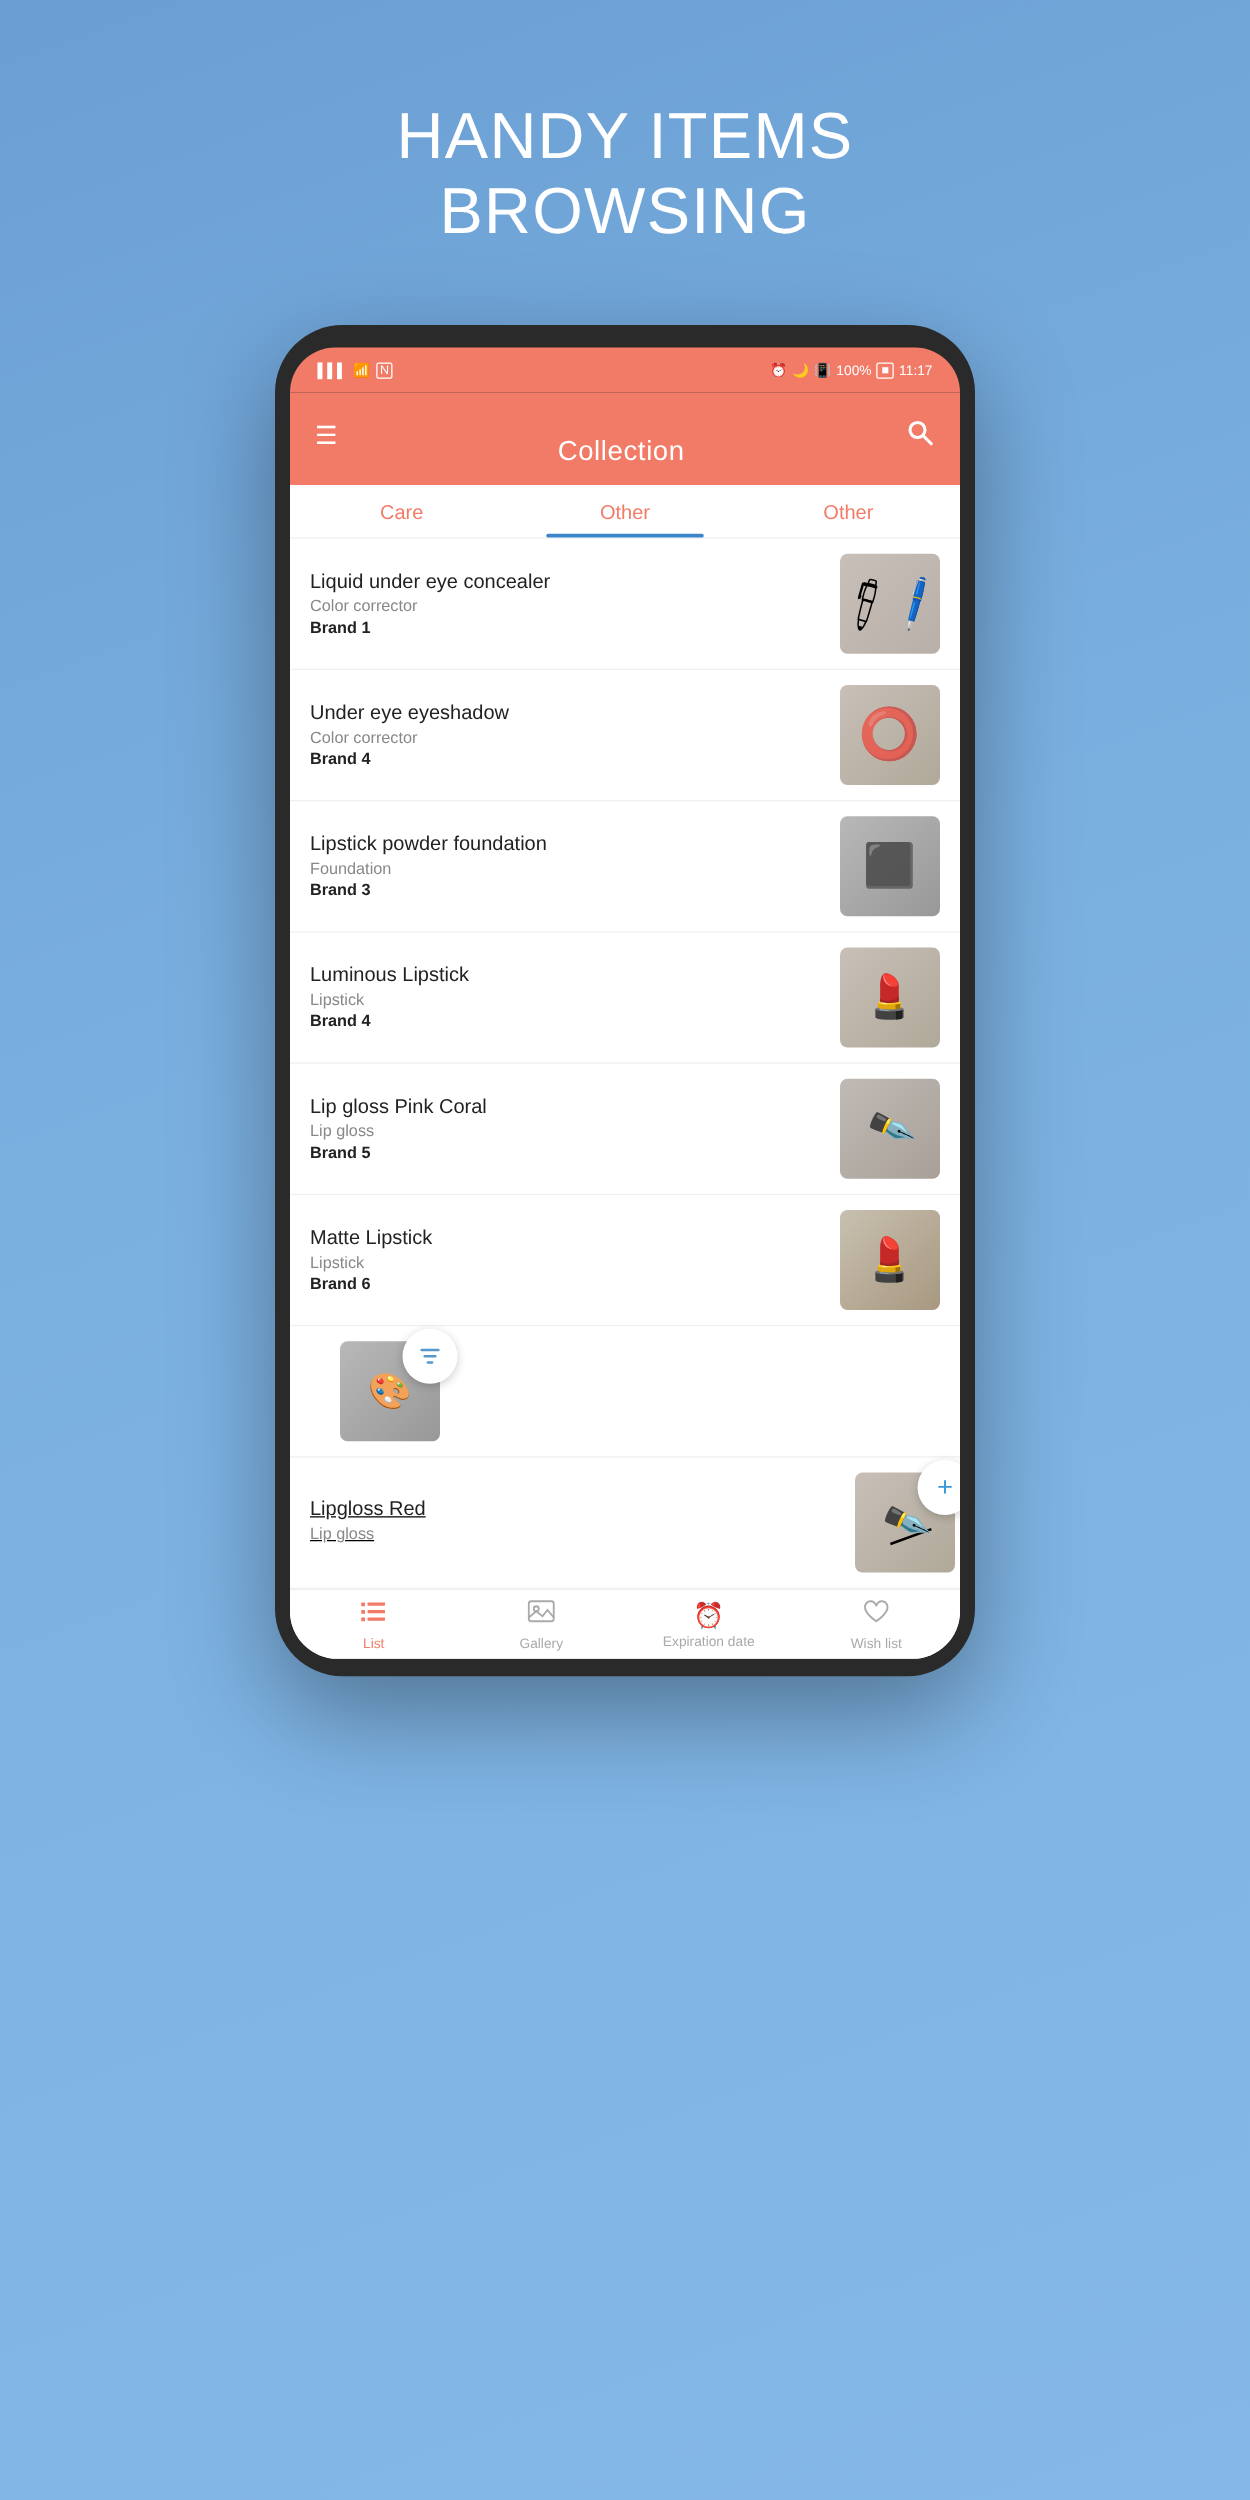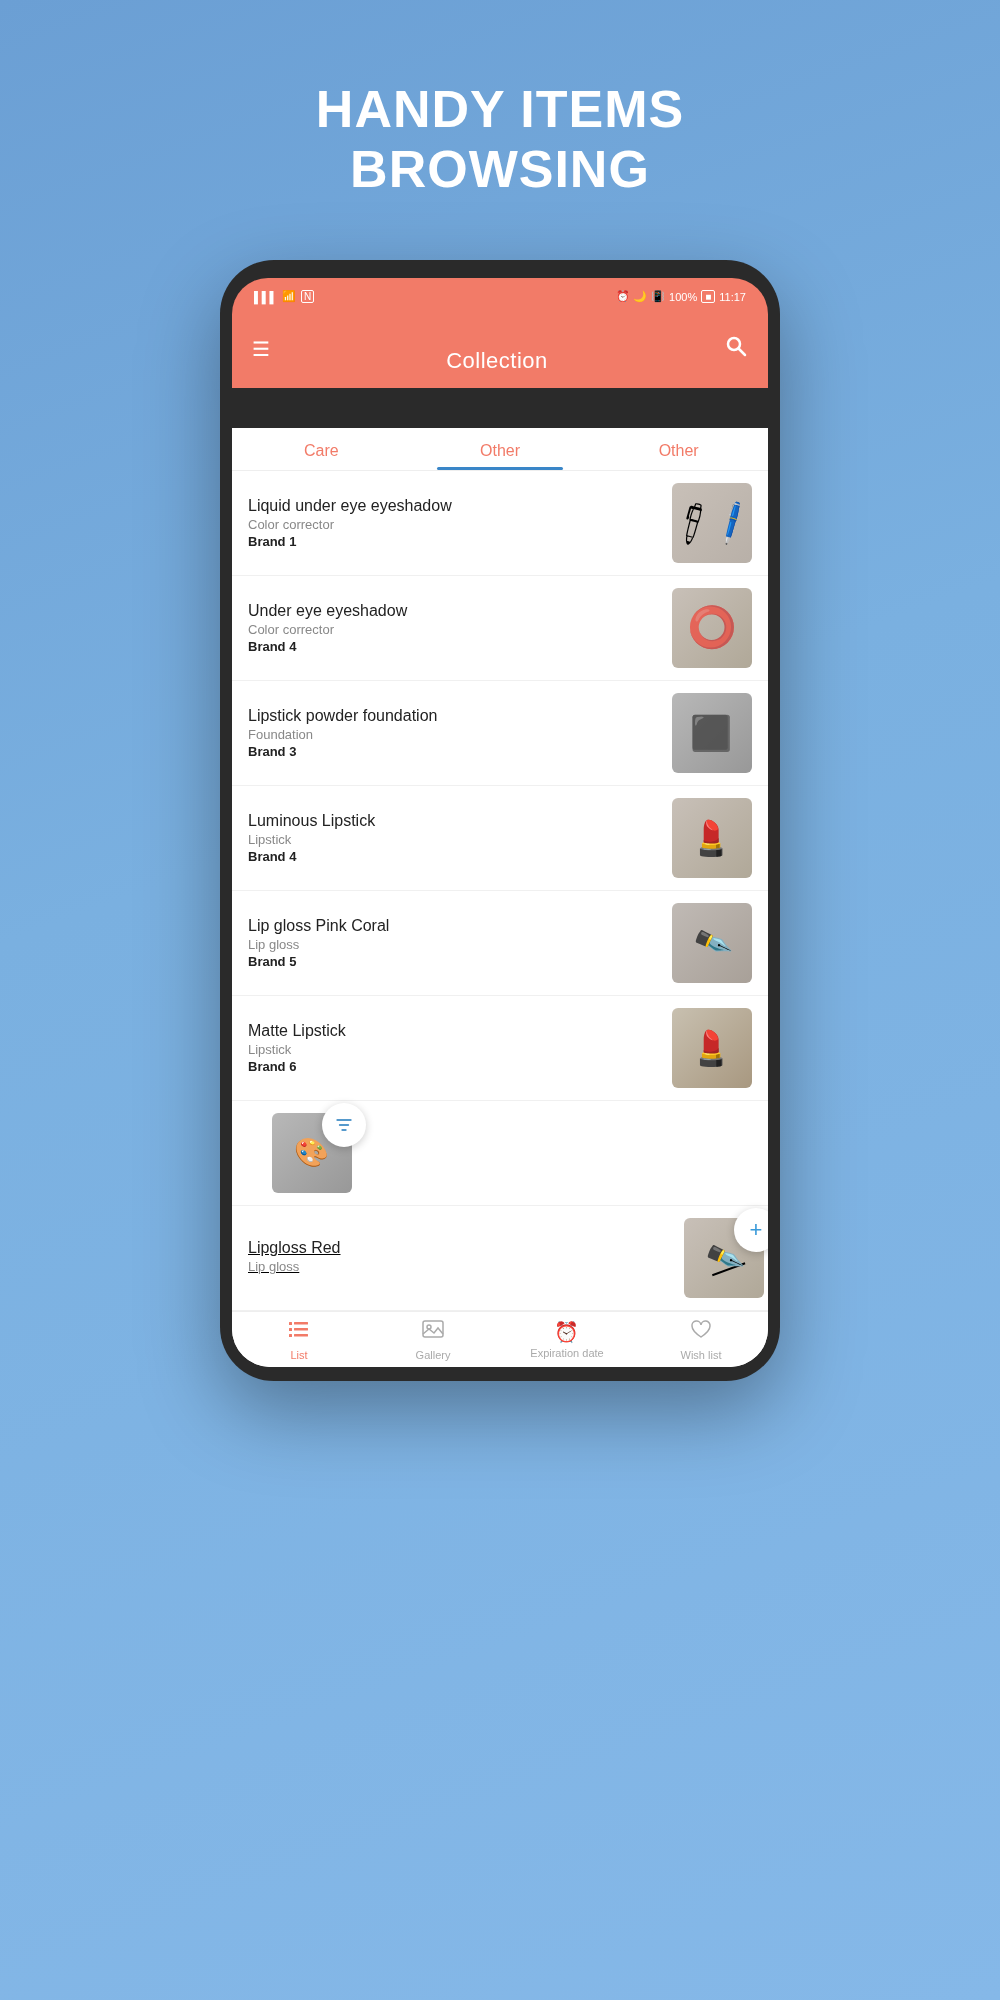--- a/index.html
+++ b/index.html
@@ -18,7 +18,7 @@
     .hero-title {
       color: white;
       font-size: 52px;
-      font-weight: 700;
+      font-weight: 400;
       text-align: center;
       margin-top: 80px;
       line-height: 1.15;

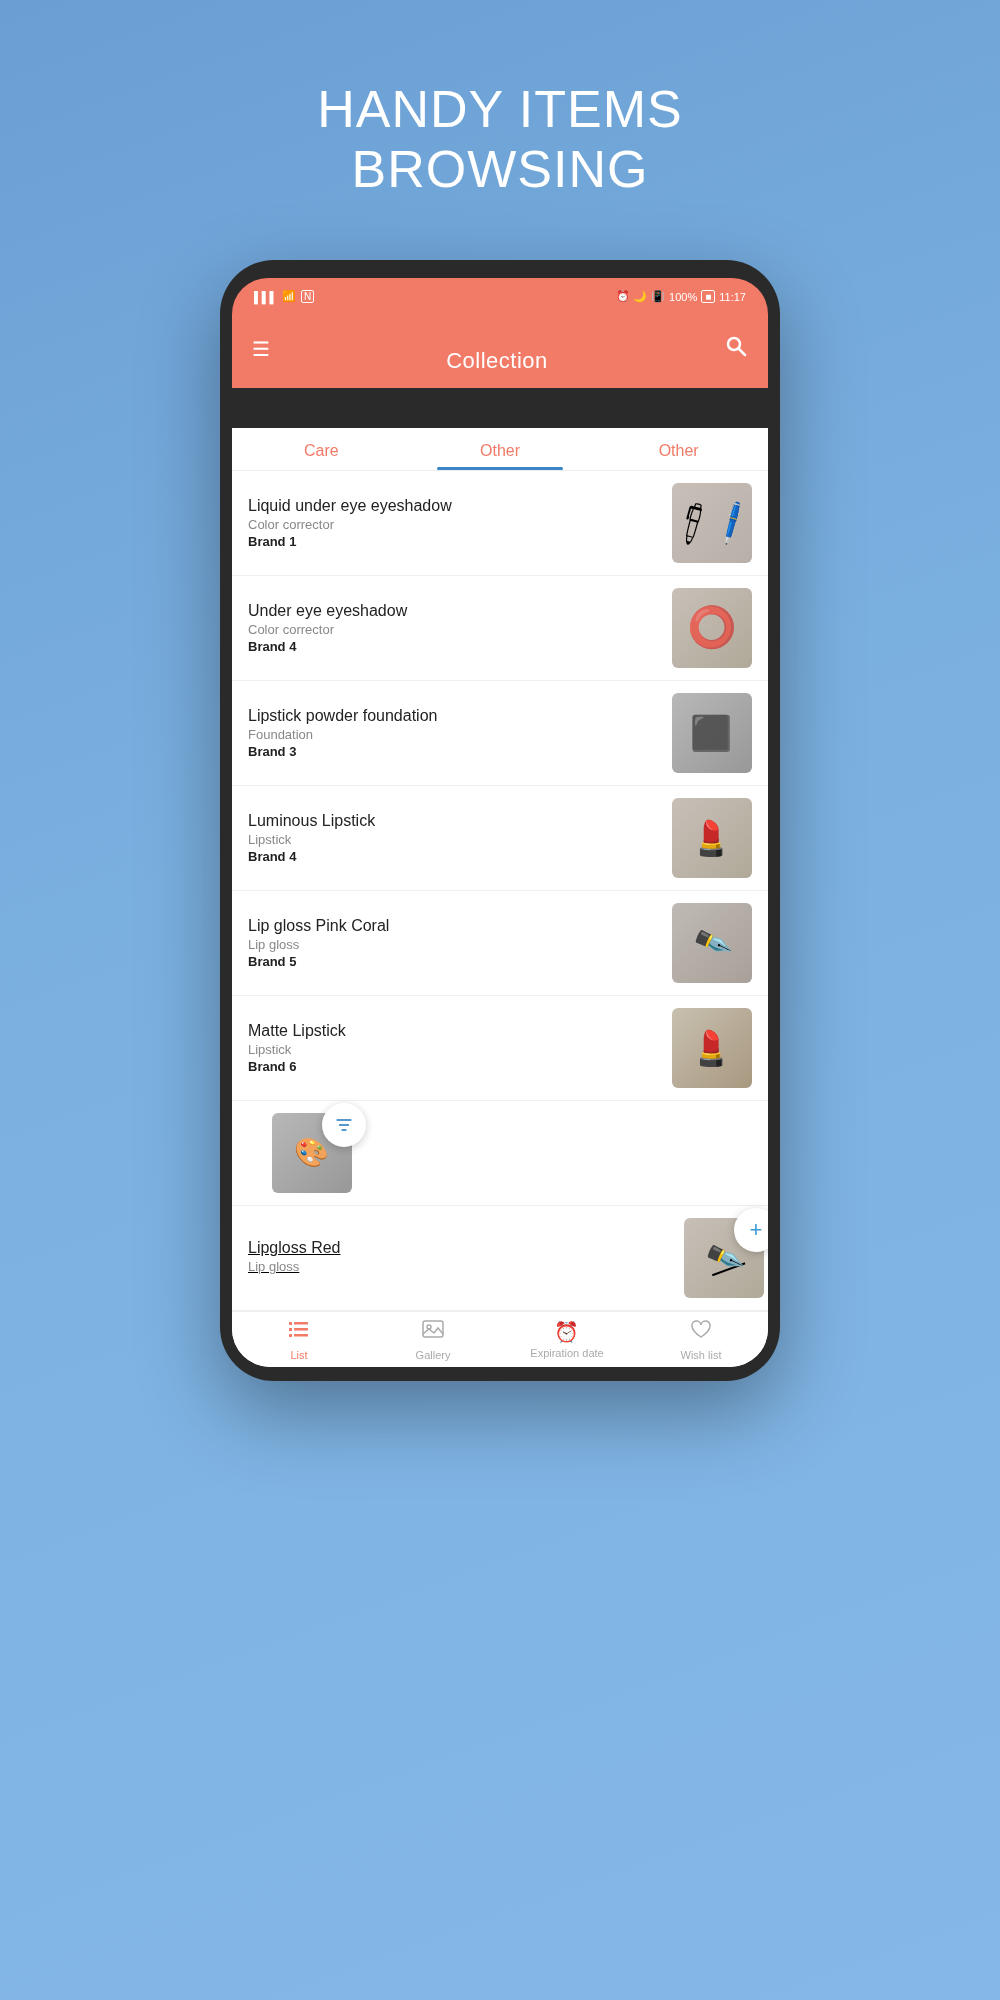--- a/index.html
+++ b/index.html
@@ -92,7 +92,6 @@
       background: white;
       border-radius: 0 0 38px 38px;
       overflow: hidden;
-      margin-top: 40px;
     }
 
     

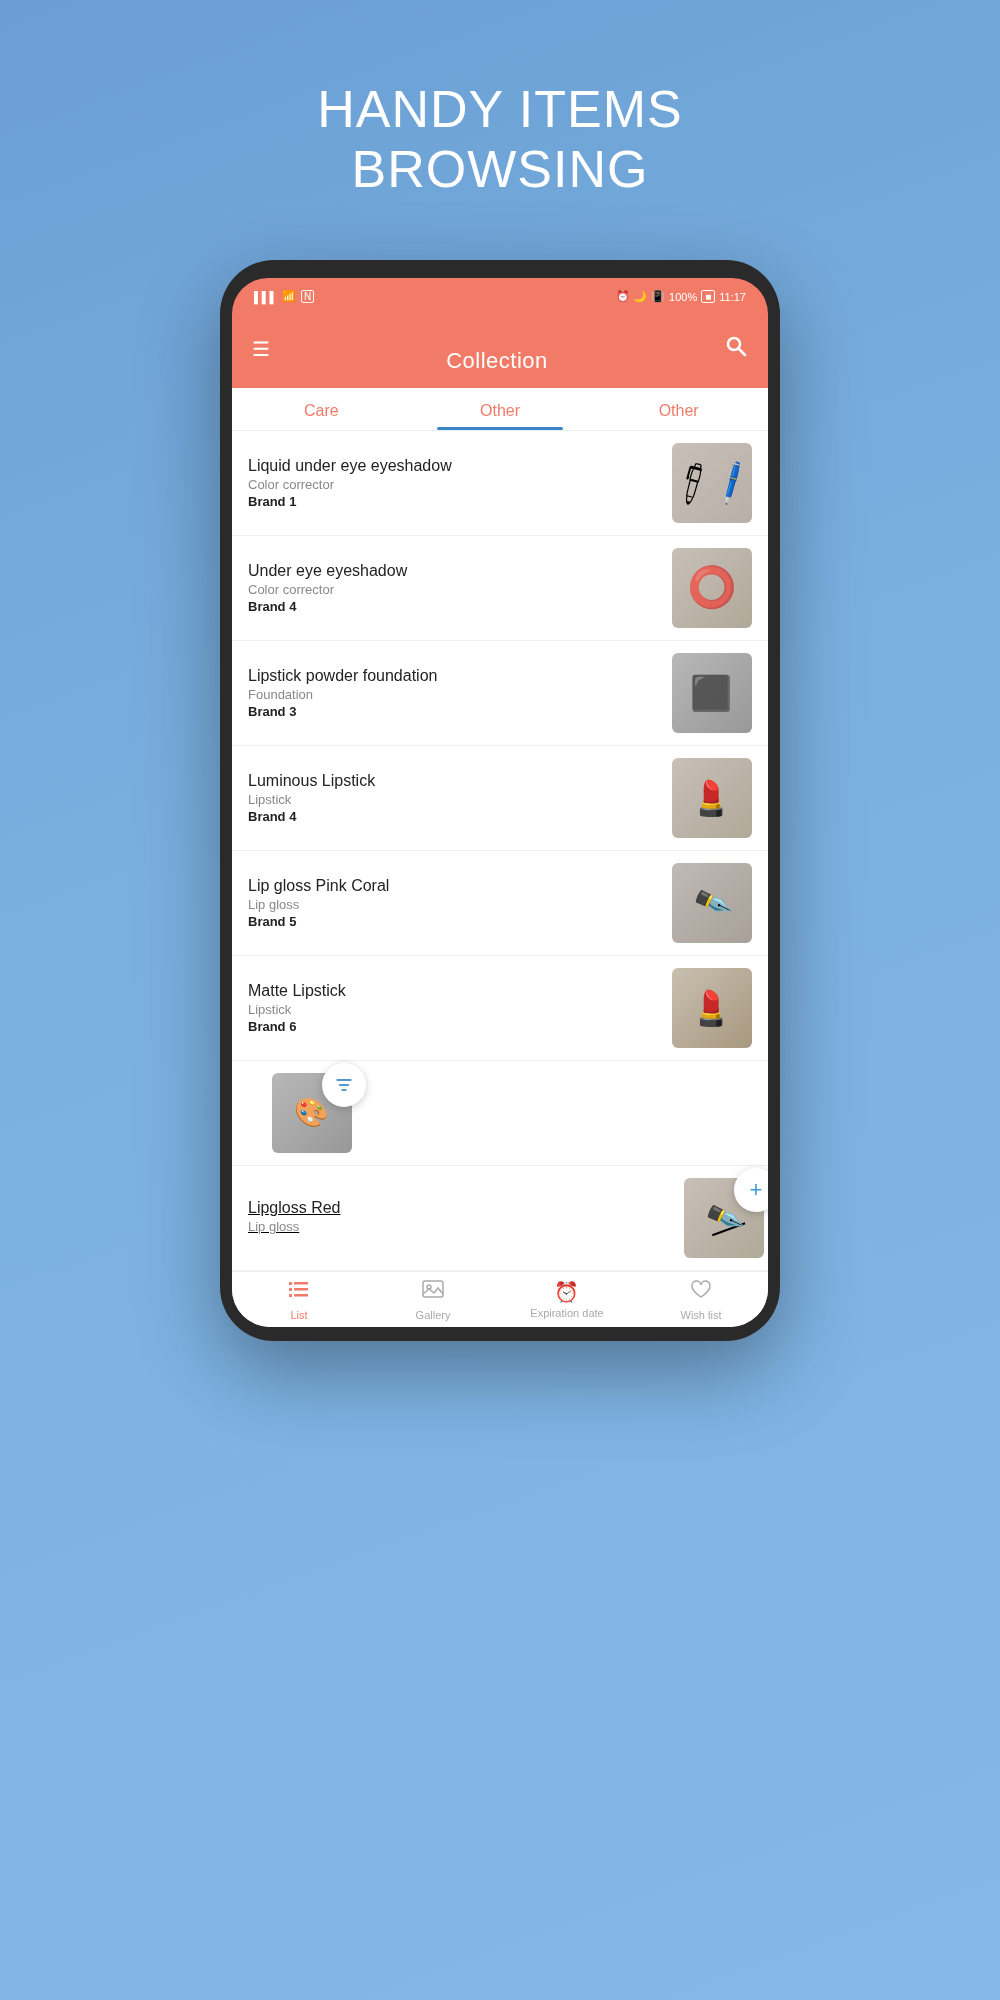--- a/index.html
+++ b/index.html
@@ -295,7 +295,7 @@
 
       <div class="product-item">
         <div class="product-info">
-          <div class="product-name">Liquid under eye eyeshadow</div>
+          <div class="product-name">Liquid under eye concealer</div>
           <div class="product-category">Color corrector</div>
           <div class="product-brand">Brand 1</div>
         </div>

